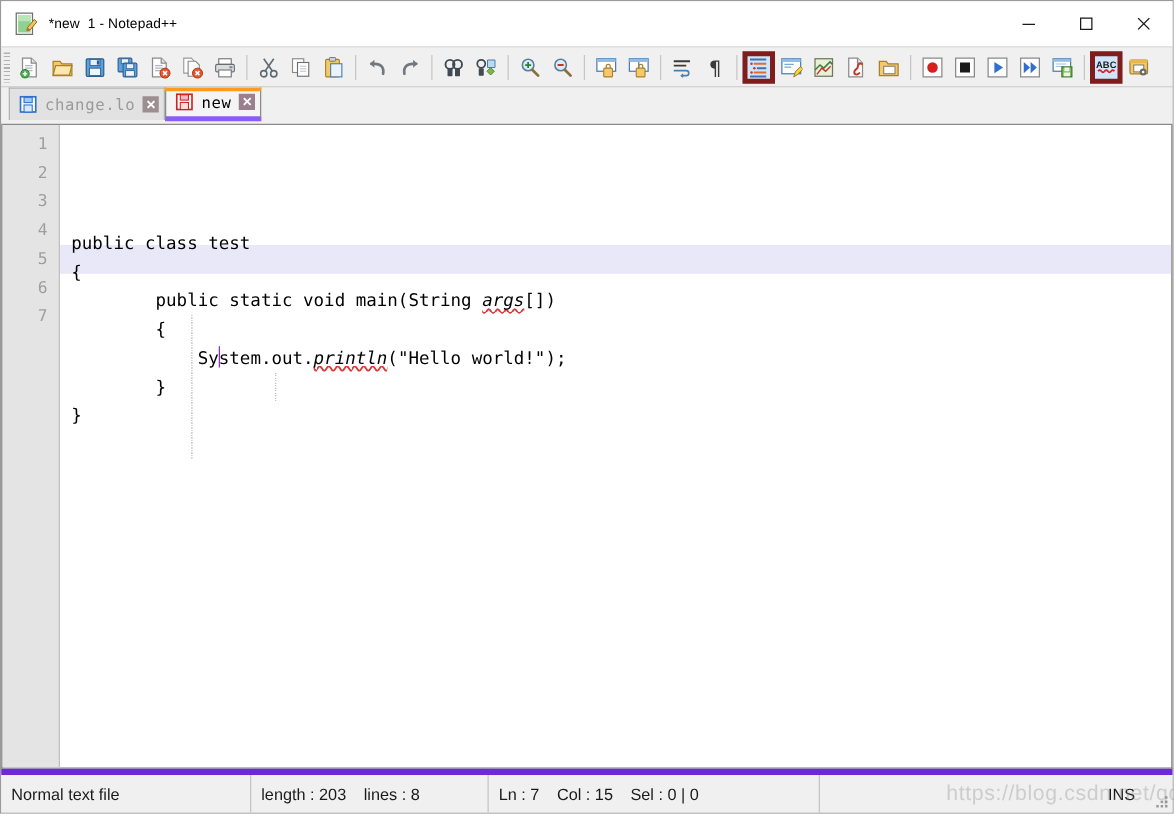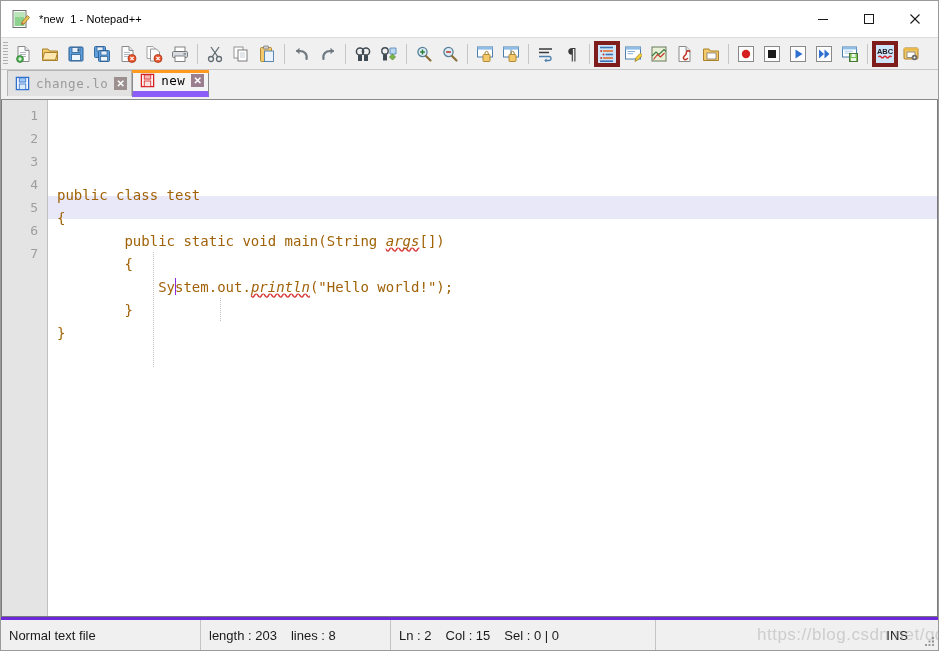--- a/index.html
+++ b/index.html
@@ -143,7 +143,7 @@
   .tab.active {
     background: #f4f4f4;
     border: 1px solid #8a8a8a;
-    border-bottom: 6px solid #8b5cf6;
+    border-bottom: 4px solid #8b5cf6;
     border-top: none;
     color: #000;
     height: 27px;

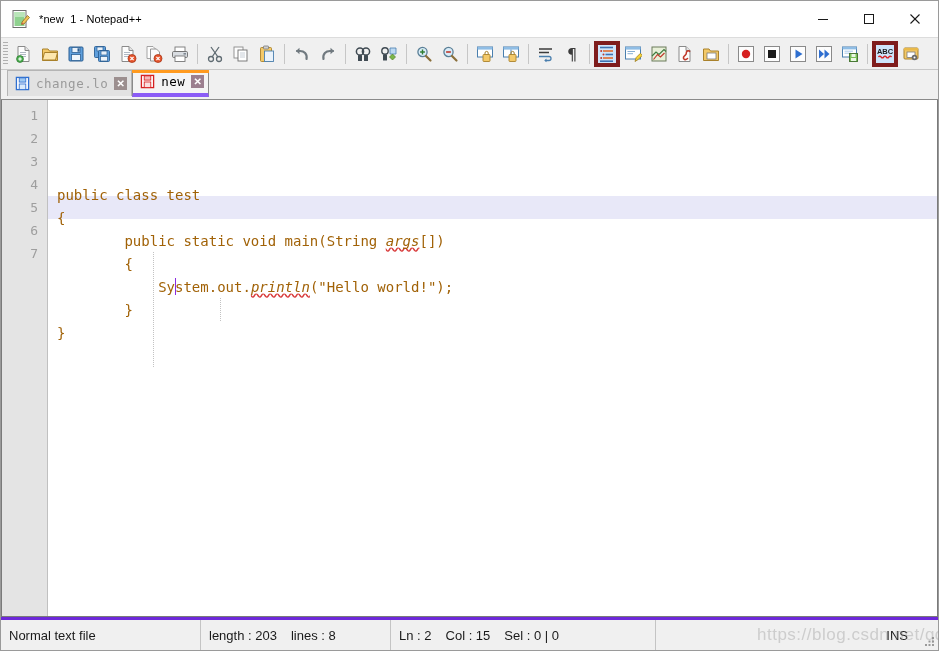--- a/index.html
+++ b/index.html
@@ -205,7 +205,7 @@
     padding-top: 4px;
     font-family: "DejaVu Sans Mono", monospace;
     font-size: 14px;
-    color: #a16207;
+    color: #000000;
     white-space: pre;
     overflow: hidden;
   }

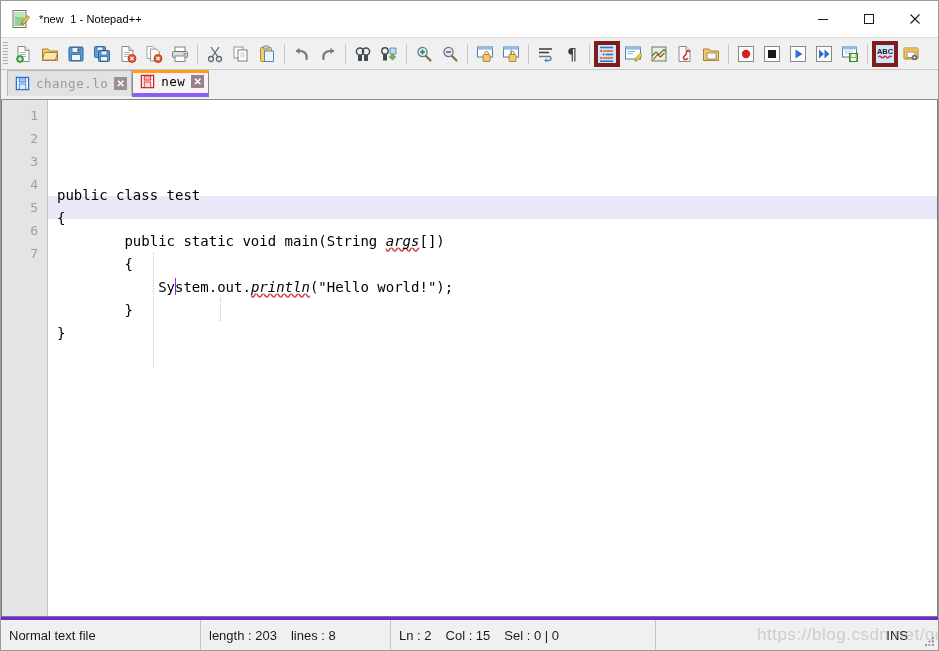--- a/index.html
+++ b/index.html
@@ -252,7 +252,7 @@
     font-size: 13px;
     color: #1a1a1a;
     position: relative;
-    border-top: 3px solid #6d28d9;
+    border-top: 5px solid #6d28d9;
   }
   .st-cell {
     display: flex; align-items: center;

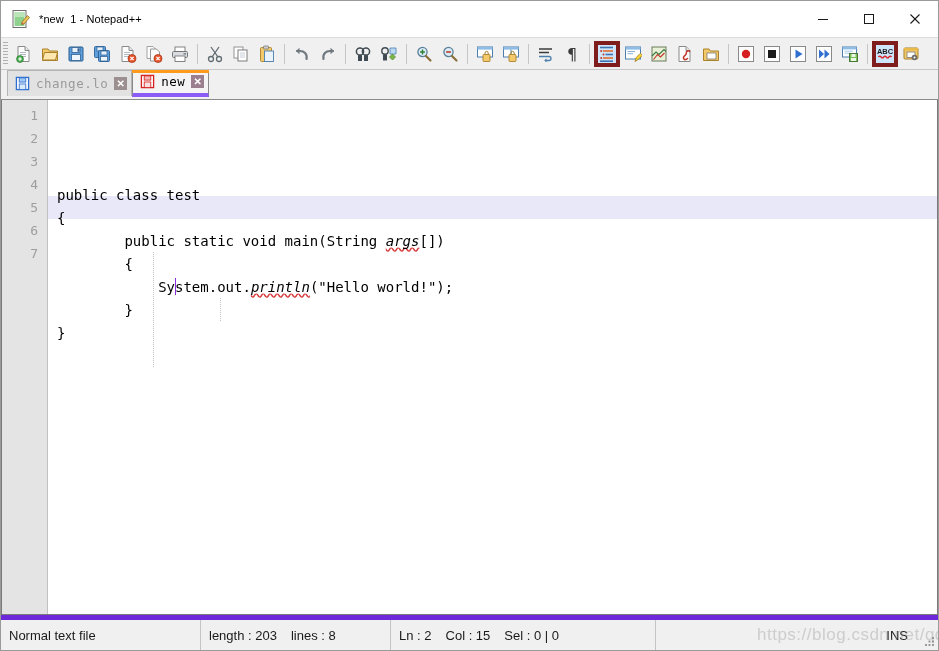--- a/index.html
+++ b/index.html
@@ -657,7 +657,7 @@
       <span>lines : 8</span>
     </div>
     <div class="st-cell" style="width:265px;">
-      <span>Ln : 2</span>
+      <span>Ln : 7</span>
       <span class="st-gap"></span>
       <span>Col : 15</span>
       <span class="st-gap"></span>

